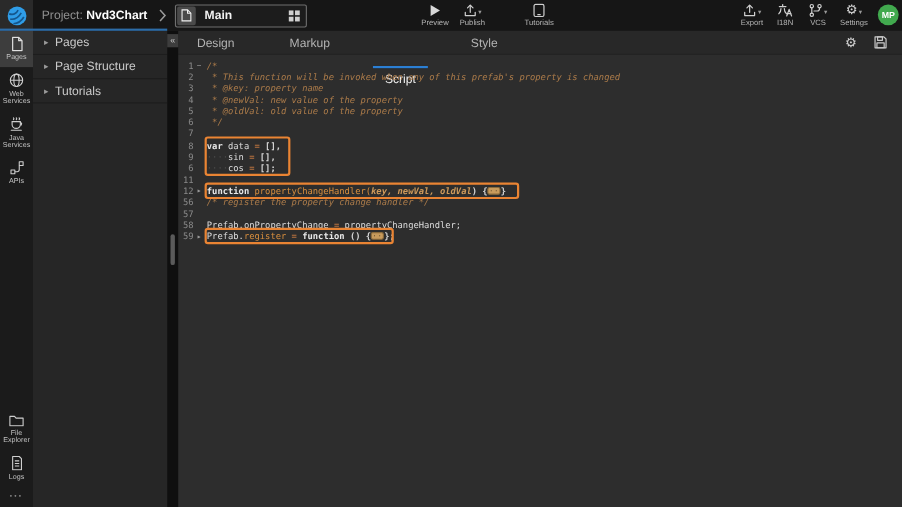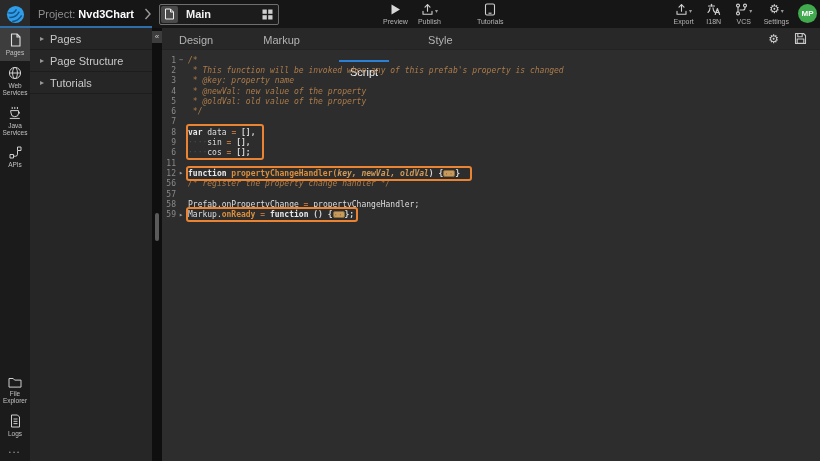--- a/index.html
+++ b/index.html
@@ -95,7 +95,7 @@
   .tk-id { color:#dedede; font-weight:normal; }
   .tk-pl { color:#d6d6d6; font-weight:bold; }
   .tk-op { color:#b5703f; font-weight:bold; }
-  .tk-fn { color:#d98f3e; font-weight:bold; }
+  .tk-fn { color:#d98f3e; font-weight:normal; }
   .tk-pm { color:#cf9a5a; font-style:italic; font-weight:bold; }
   .tk-ws { color:#4f4f4f; }
   .fold-box { display:inline-block; width:12px; height:7px; background:#c89b5c;

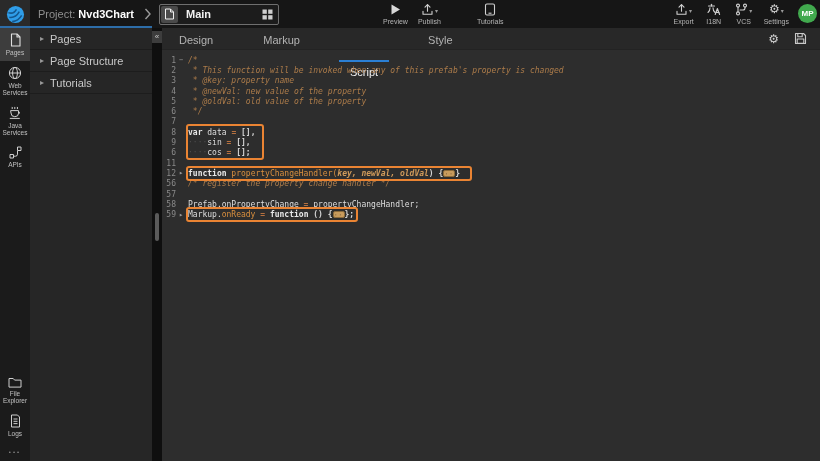--- a/index.html
+++ b/index.html
@@ -427,7 +427,7 @@
           <div class="code-line">
             <span class="ln">59</span>
             <span class="fold">▸</span>
-            <span class="code-content"><span class="tk-id">Markup.</span><span class="tk-fn">onReady</span><span class="tk-pl"> </span><span class="tk-op">=</span><span class="tk-pl"> </span><span class="tk-kw">function</span><span class="tk-pl"> () {</span><span class="fold-box">··</span><span class="tk-pl">};</span></span>
+            <span class="code-content"><span class="tk-id">Prefab.</span><span class="tk-fn">onReady</span><span class="tk-pl"> </span><span class="tk-op">=</span><span class="tk-pl"> </span><span class="tk-kw">function</span><span class="tk-pl"> () {</span><span class="fold-box">··</span><span class="tk-pl">};</span></span>
           </div>
         </div>
       <div id="hl-boxes">

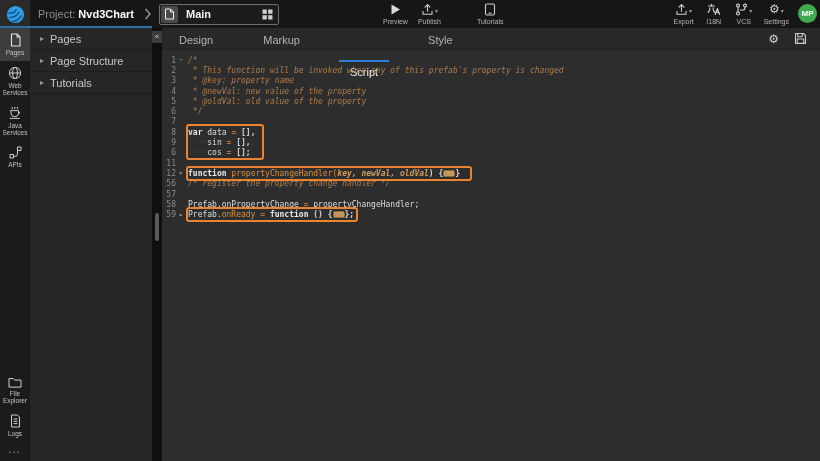--- a/index.html
+++ b/index.html
@@ -427,7 +427,7 @@
           <div class="code-line">
             <span class="ln">59</span>
             <span class="fold">▸</span>
-            <span class="code-content"><span class="tk-id">Prefab.</span><span class="tk-fn">onReady</span><span class="tk-pl"> </span><span class="tk-op">=</span><span class="tk-pl"> </span><span class="tk-kw">function</span><span class="tk-pl"> () {</span><span class="fold-box">··</span><span class="tk-pl">};</span></span>
+            <span class="code-content"><span class="tk-id">Prefab.</span><span class="tk-fn">register</span><span class="tk-pl"> </span><span class="tk-op">=</span><span class="tk-pl"> </span><span class="tk-kw">function</span><span class="tk-pl"> () {</span><span class="fold-box">··</span><span class="tk-pl">};</span></span>
           </div>
         </div>
       <div id="hl-boxes">

